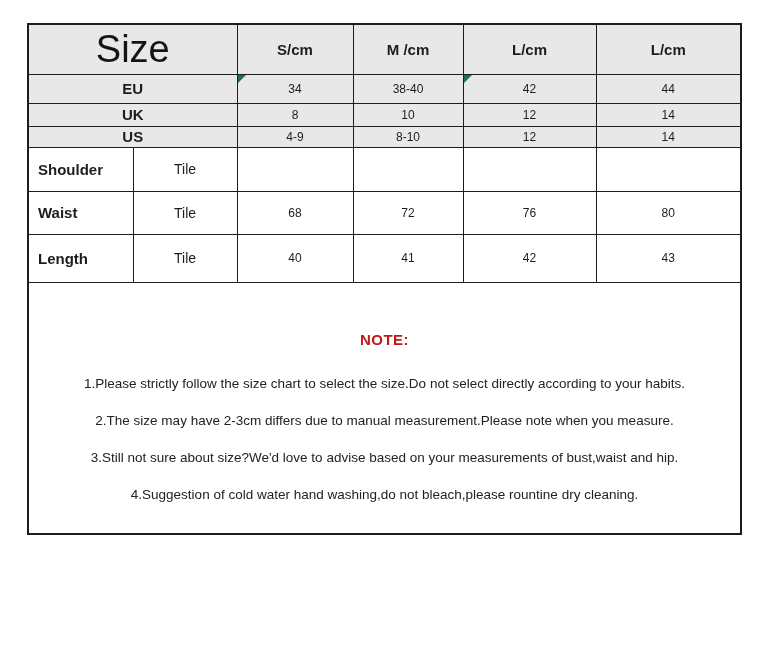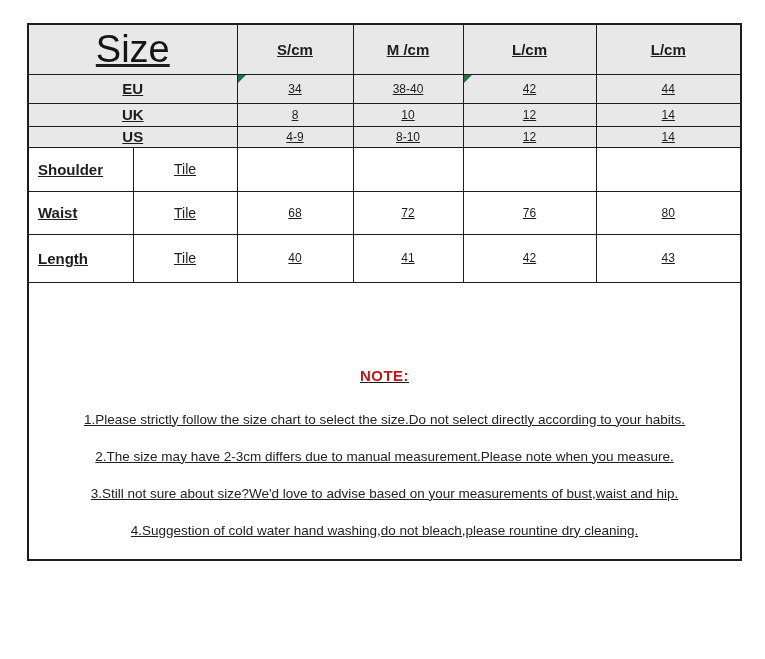--- a/index.html
+++ b/index.html
@@ -13,7 +13,6 @@
     border-collapse:collapse;table-layout:fixed;
     width:713px;height:512px;
     background:#be185d;
-    text-decoration:underline;
   }
   table.chart td{
     border:1px solid #1d1d1d;

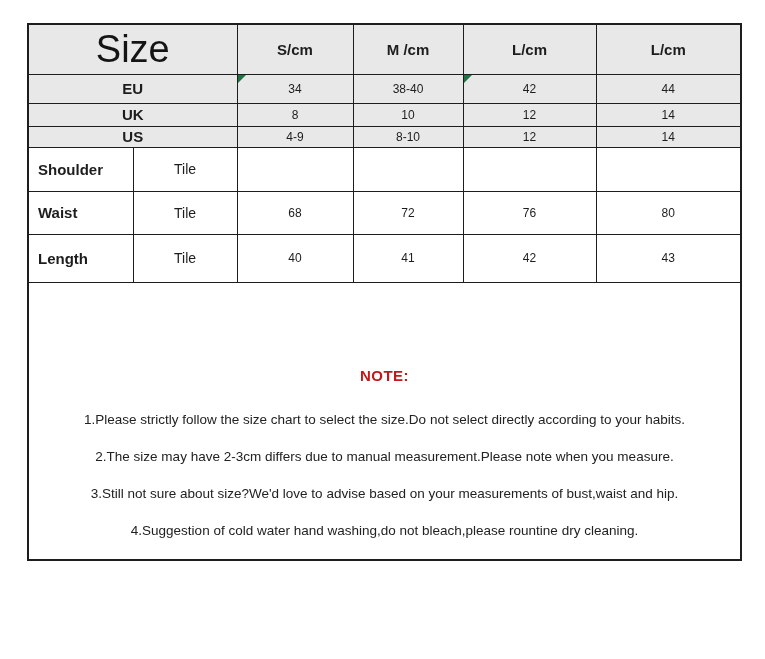--- a/index.html
+++ b/index.html
@@ -40,7 +40,7 @@
 
   .c-note{vertical-align:top !important;}
   .note-inner{padding-top:48px;}
-  .note-heading{font-size:15px;font-weight:700;color:#c41818;margin-bottom:27px;letter-spacing:.5px;margin-top:36px;}
+  .note-heading{font-size:15px;font-weight:700;color:#c41818;margin-bottom:27px;letter-spacing:.5px;}
   .note-item{font-size:13.5px;color:#222;margin-bottom:19px;line-height:18px;}
 </style>
 </head>

